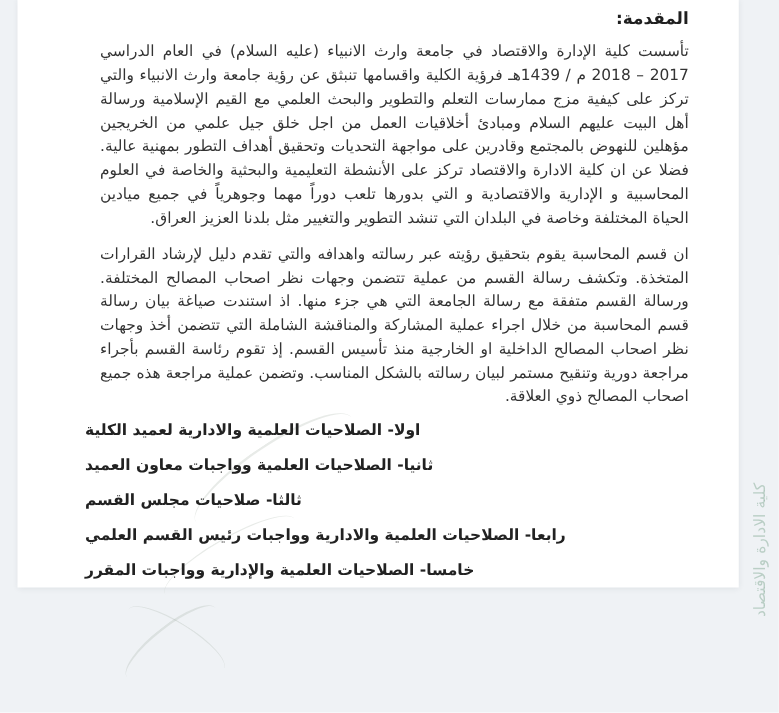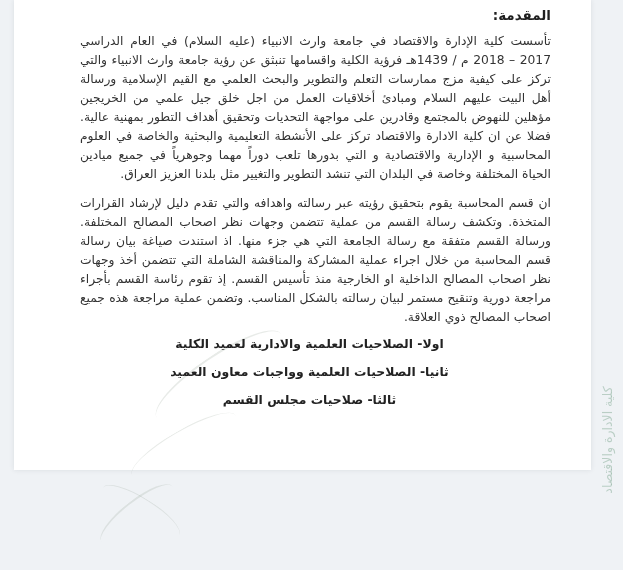--- a/index.html
+++ b/index.html
@@ -45,7 +45,7 @@
     color:#222222;
     line-height:13px;
     margin-bottom:15px;
-    text-align:center;
+    text-align:left;
   }
   
   .side-watermark{

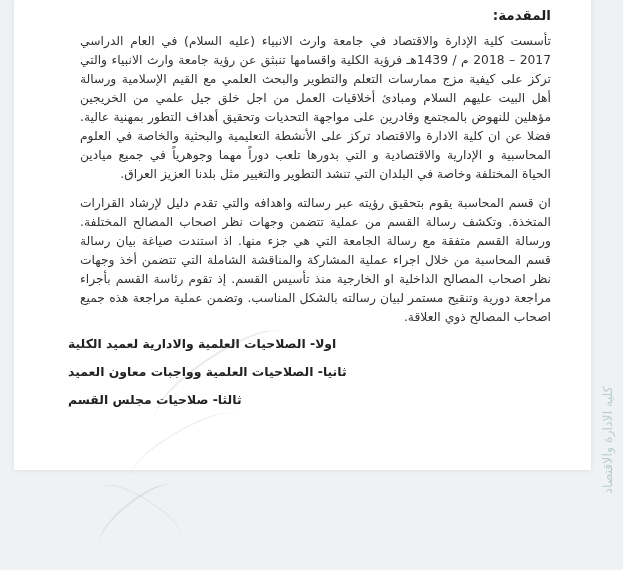--- a/index.html
+++ b/index.html
@@ -98,6 +98,7 @@
         <div class="list-item">اولا- الصلاحيات العلمية والادارية لعميد الكلية</div>
         <div class="list-item">ثانيا- الصلاحيات العلمية وواجبات معاون العميد</div>
         <div class="list-item">ثالثا- صلاحيات مجلس القسم</div>
+        <div class="list-item">رابعا- الصلاحيات العلمية والادارية وواجبات رئيس القسم العلمي</div>
 
       </div>
     </div>

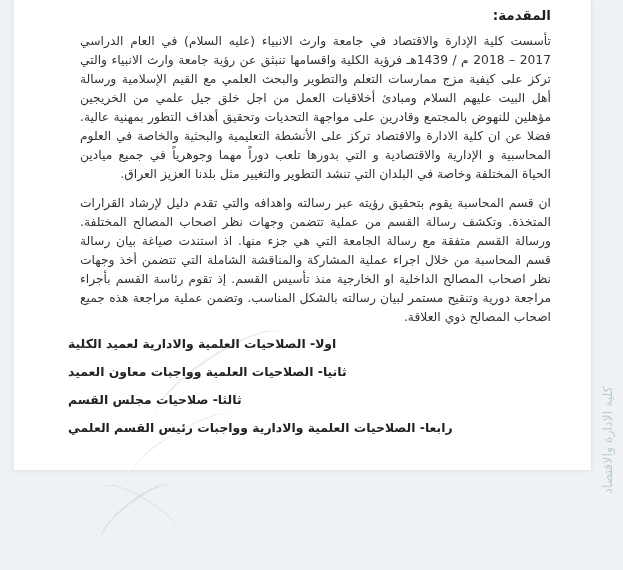--- a/index.html
+++ b/index.html
@@ -99,6 +99,7 @@
         <div class="list-item">ثانيا- الصلاحيات العلمية وواجبات معاون العميد</div>
         <div class="list-item">ثالثا- صلاحيات مجلس القسم</div>
         <div class="list-item">رابعا- الصلاحيات العلمية والادارية وواجبات رئيس القسم العلمي</div>
+        <div class="list-item">خامسا- الصلاحيات العلمية والإدارية وواجبات المقرر</div>
 
       </div>
     </div>

